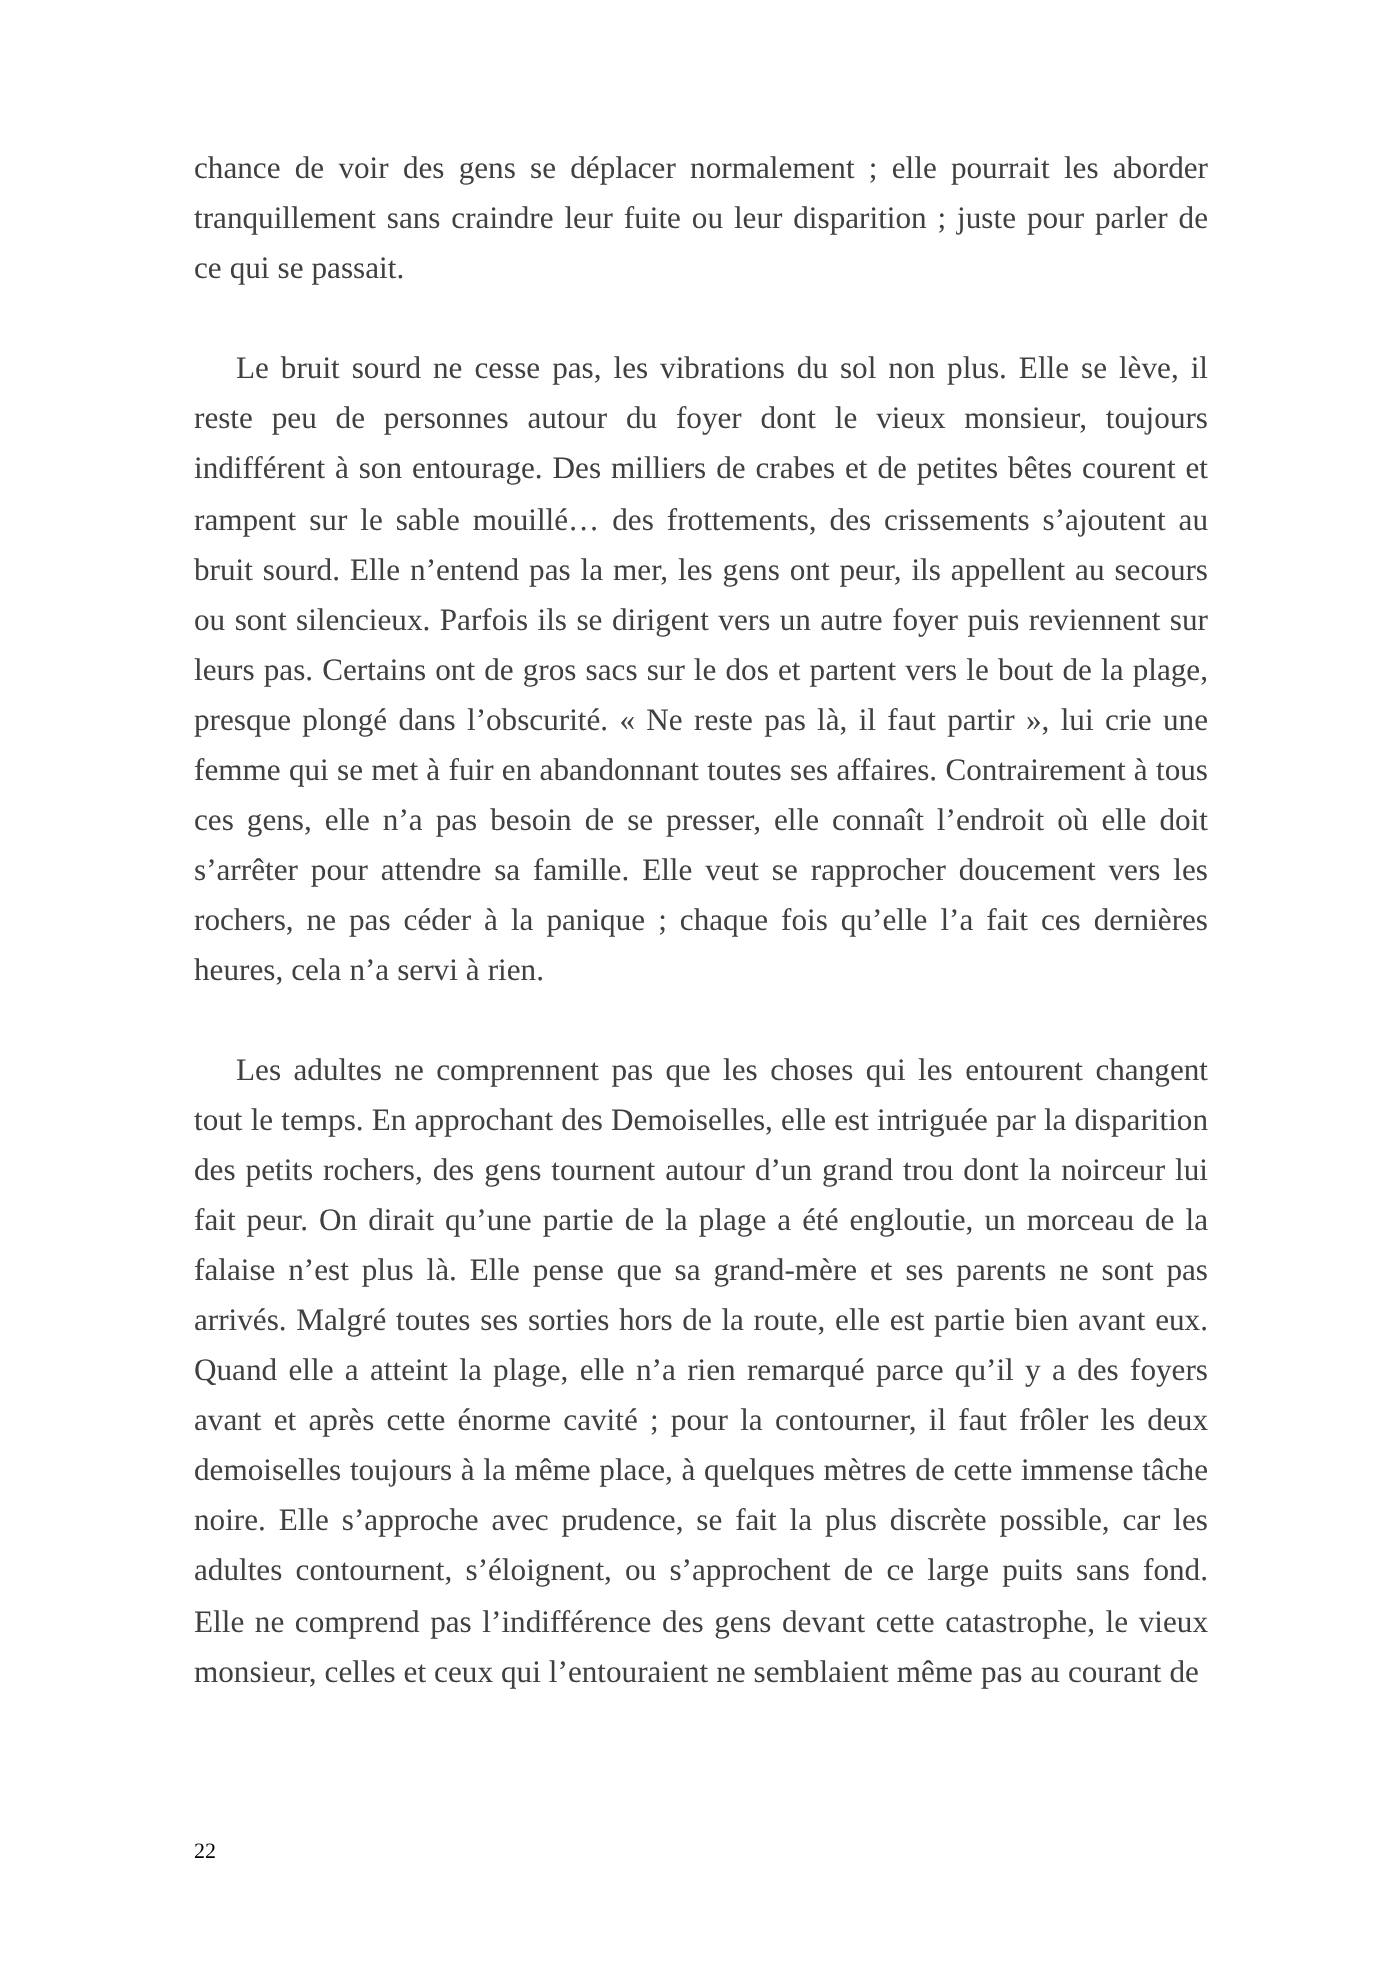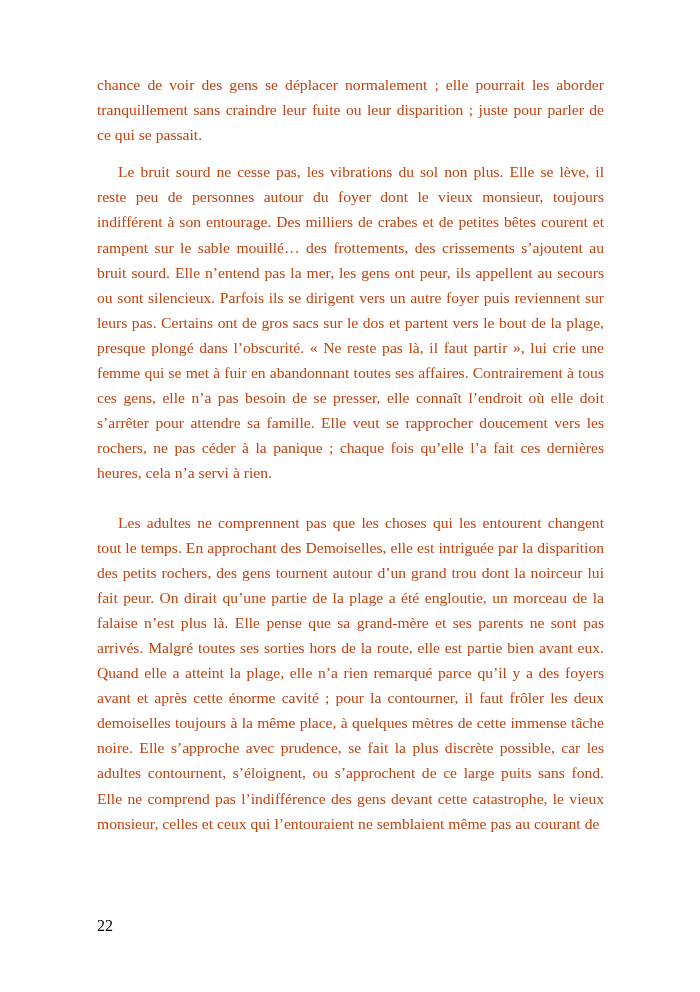--- a/index.html
+++ b/index.html
@@ -31,7 +31,7 @@
     font-family: "Liberation Serif", "DejaVu Serif", serif;
     font-size: 15.6px;
     line-height: 25.1px;
-    color: #c2410c;
+    color: #404040;
     text-align: justify;
     text-justify: inter-word;
     text-indent: 0;

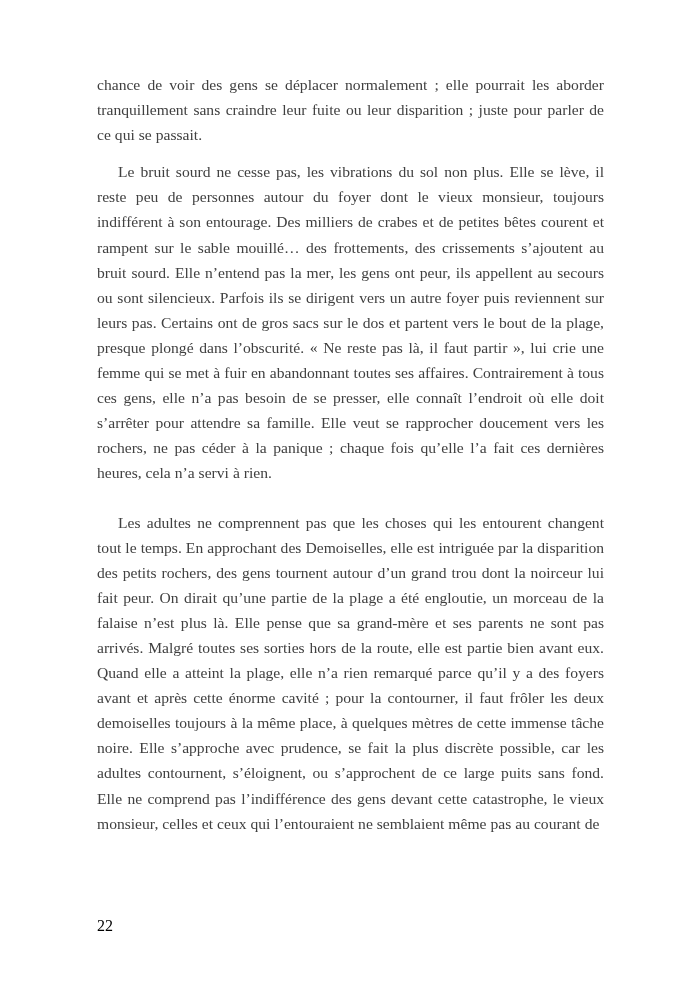--- a/index.html
+++ b/index.html
@@ -53,7 +53,7 @@
 
   
   .para.spaced-before {
-    margin-top: 12px;
+    margin-top: 25px;
   }
 
   .page-number {

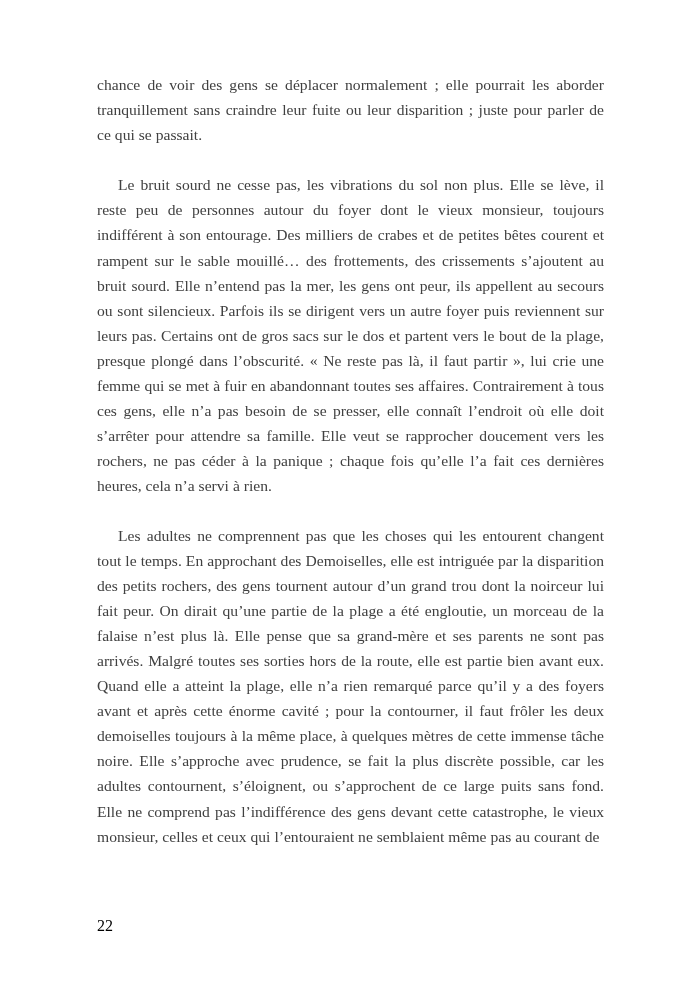--- a/index.html
+++ b/index.html
@@ -61,7 +61,7 @@
     left: 97px;
     top: 916px;
     font-family: "Liberation Serif", "DejaVu Serif", serif;
-    font-size: 16px;
+    font-size: 11px;
     line-height: 20px;
     color: #000000;
     text-align: right;

